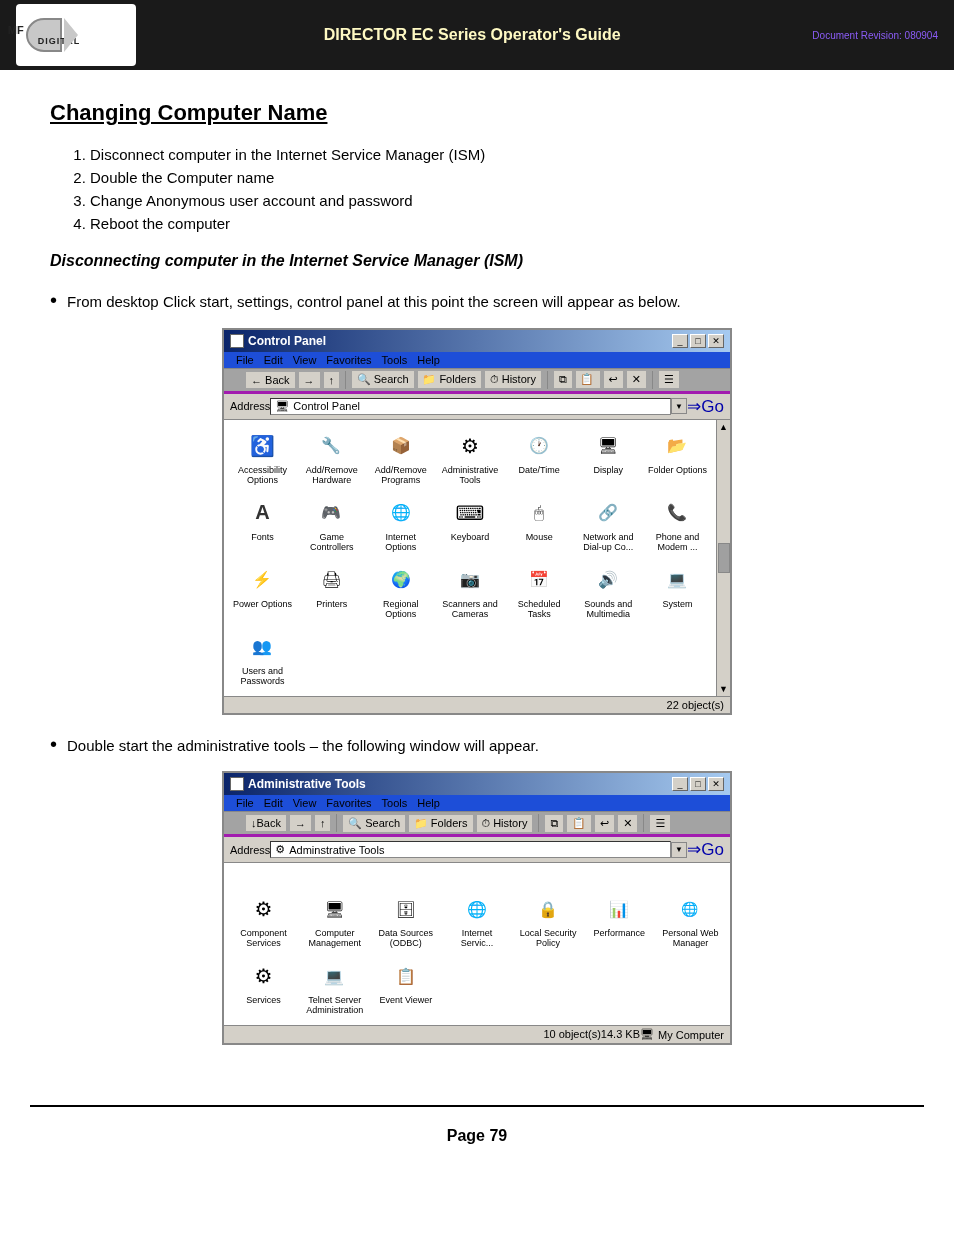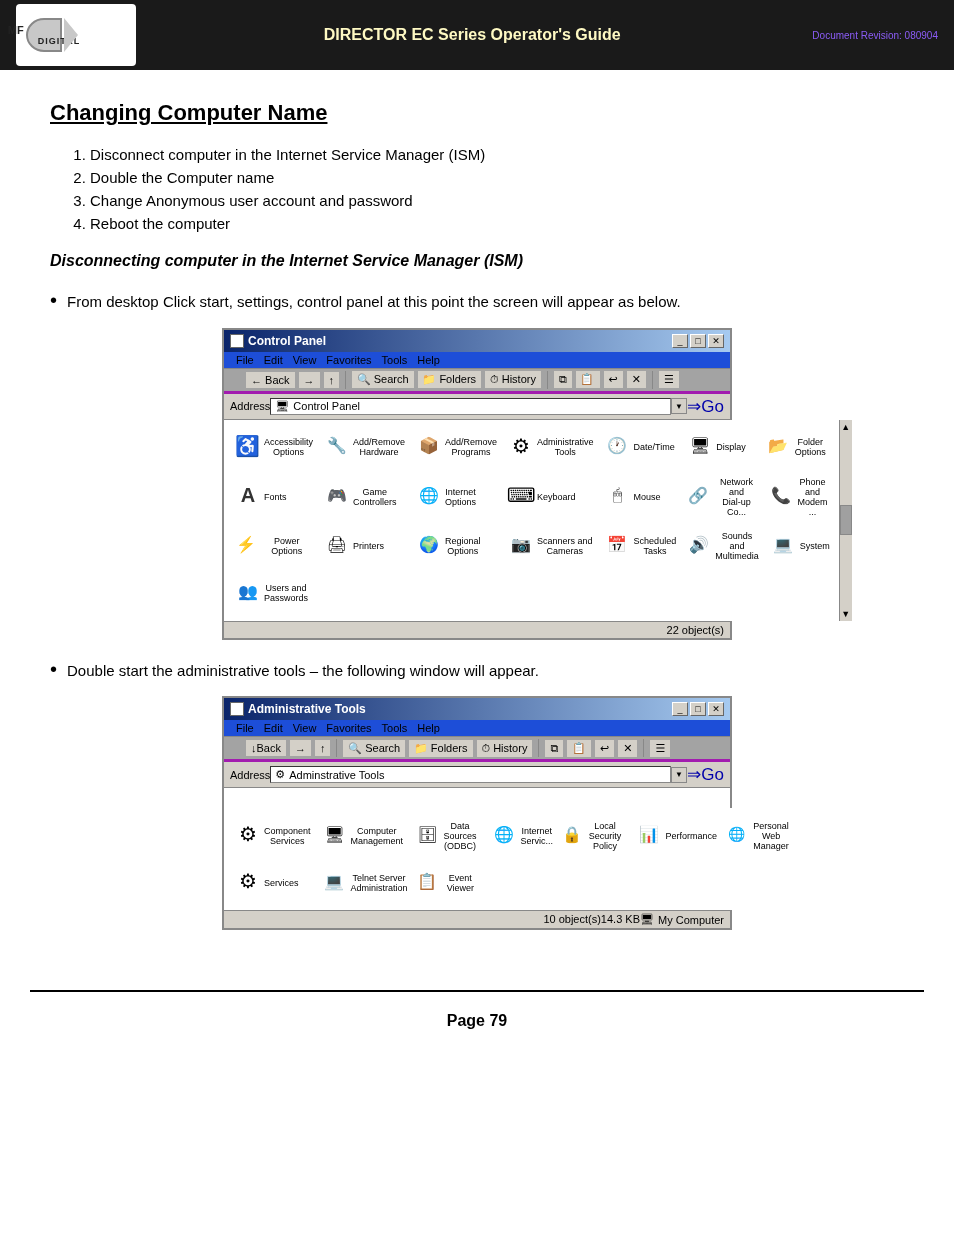--- a/index.html
+++ b/index.html
@@ -223,7 +223,7 @@
     }
     .icon-item {
       display: flex;
-      flex-direction: row;
+      flex-direction: column;
       align-items: center;
       padding: 4px 2px;
       font-size: 9px;

